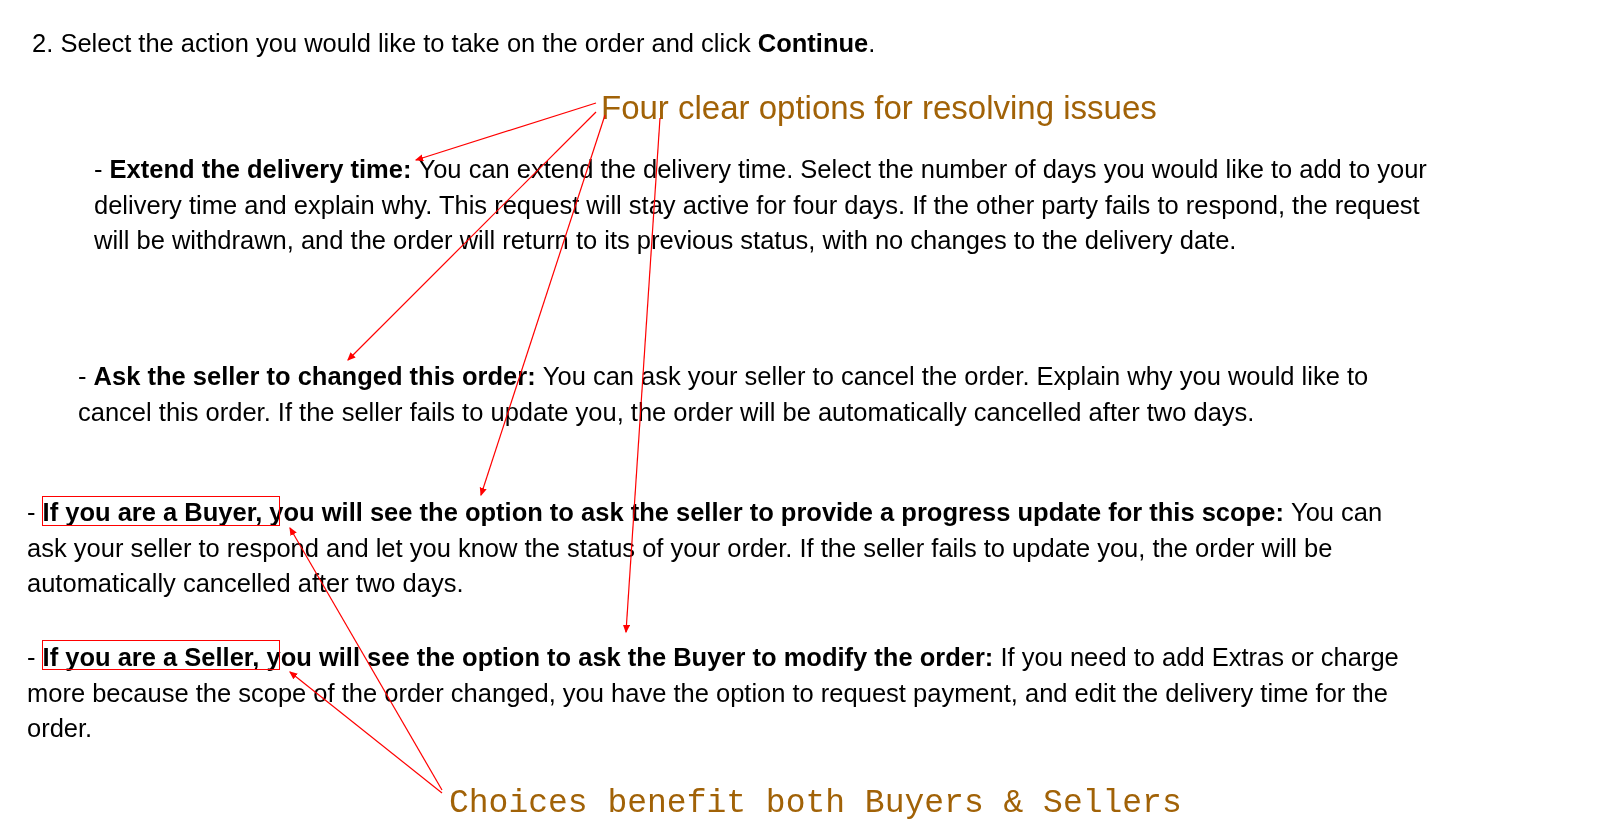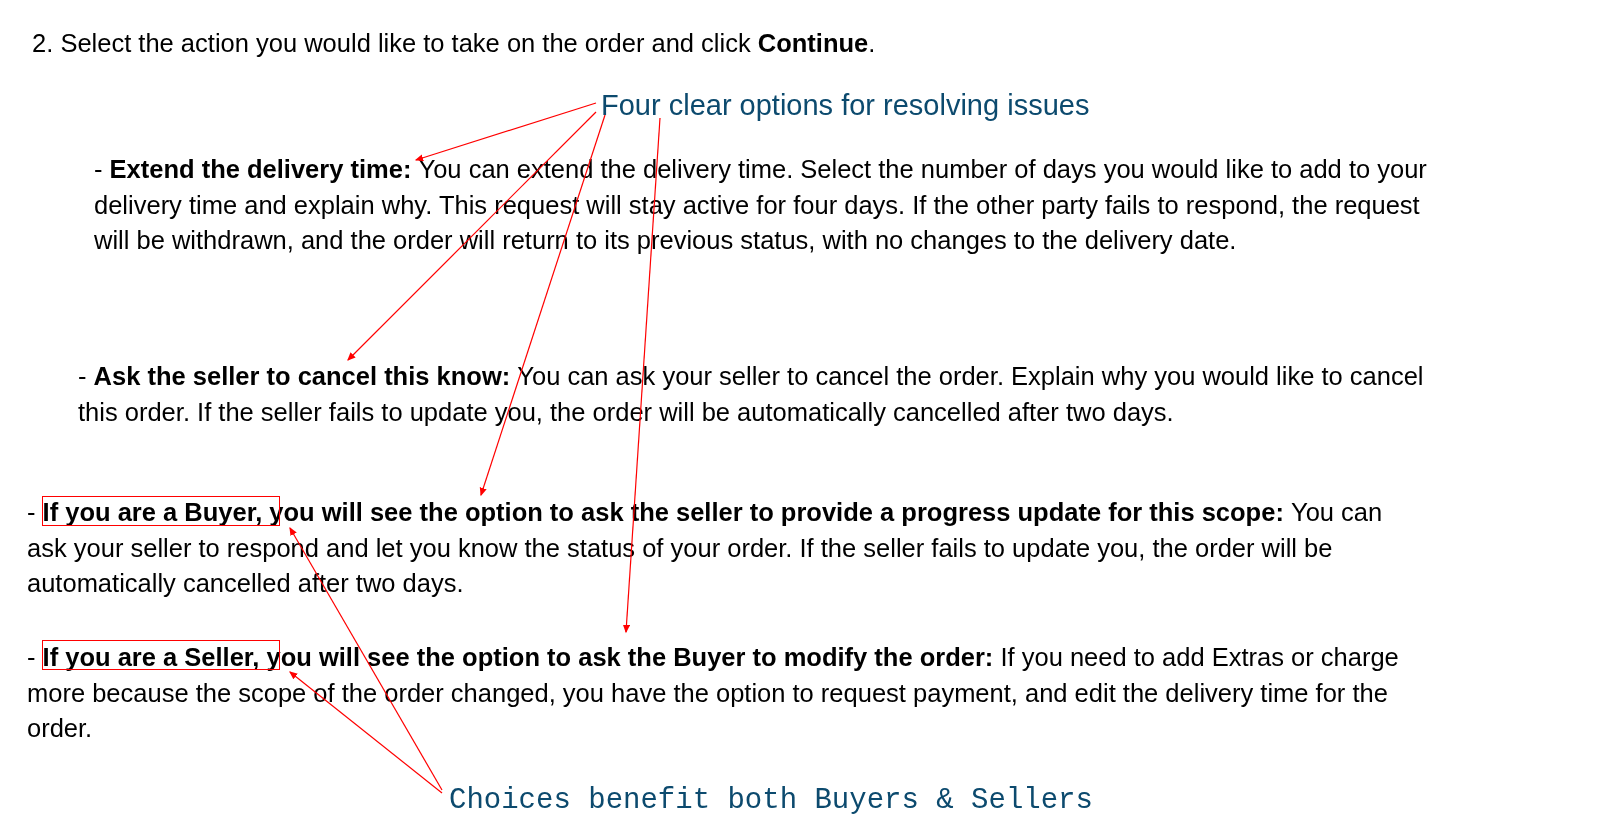--- a/index.html
+++ b/index.html
@@ -27,8 +27,8 @@
   }
   .bold { font-weight: 700; }
   .red {
-    color: #0c4a6e;
-    font-size: 29px;
+    color: #a16207;
+    font-size: 33px;
   }
   .box {
     position: absolute;

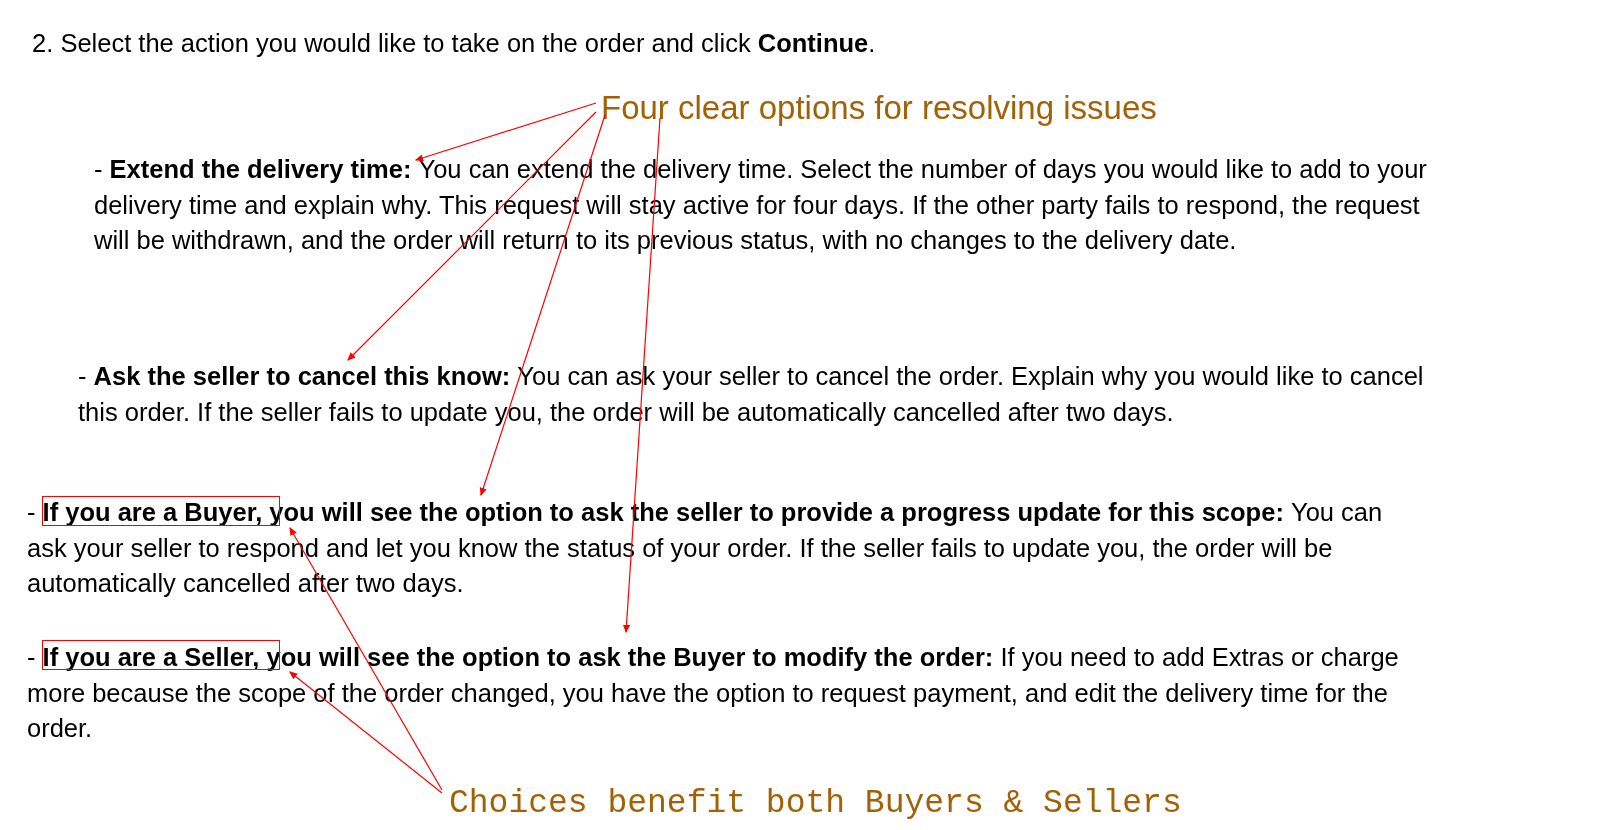--- a/index.html
+++ b/index.html
@@ -61,7 +61,7 @@
   </div>
 
   <div class="text" style="left:78px; top:359px; width:1350px;">
-    <span>- </span><span class="bold">Ask the seller to cancel this know: </span><span>You can ask your seller to cancel the order. Explain why you would like to cancel this order.  If the seller fails to update you, the order will be automatically cancelled after two days.</span>
+    <span>- </span><span class="bold">Ask the seller to changed this order: </span><span>You can ask your seller to cancel the order. Explain why you would like to cancel this order.  If the seller fails to update you, the order will be automatically cancelled after two days.</span>
   </div>
 
   <div class="text" style="left:27px; top:495px; width:1400px;">

